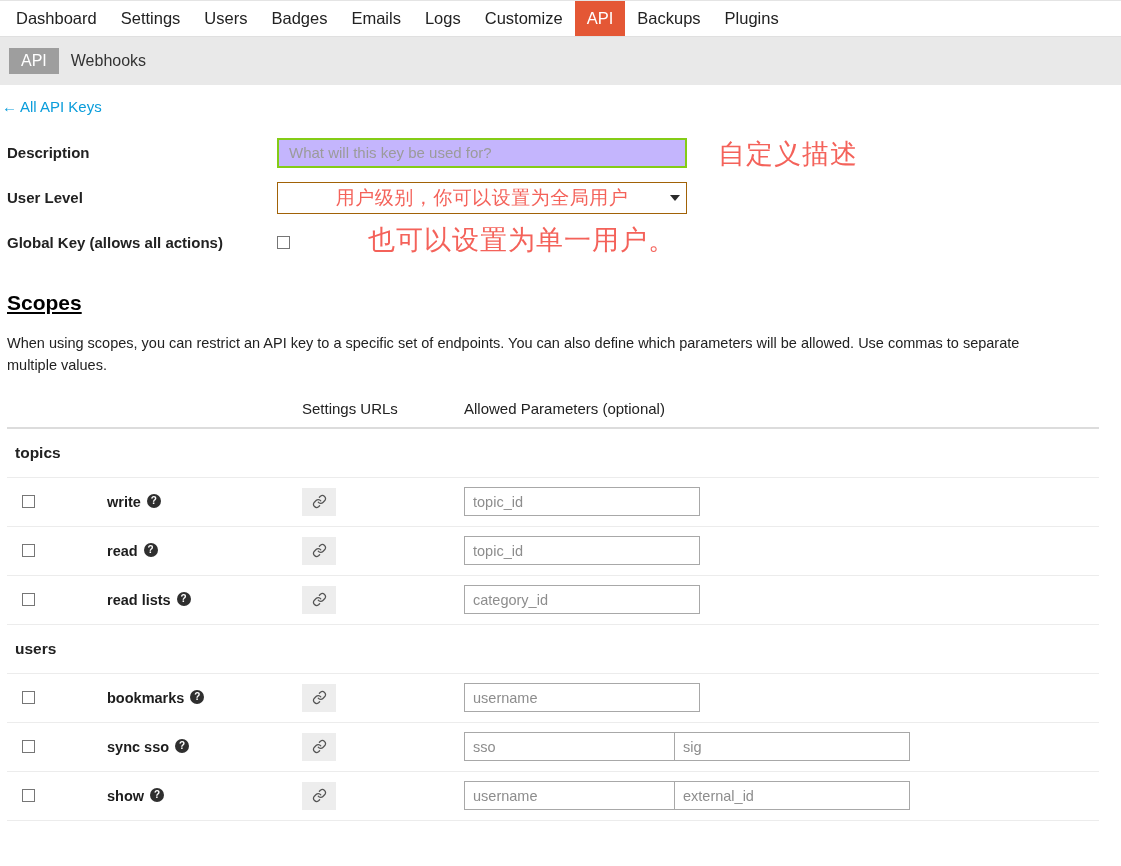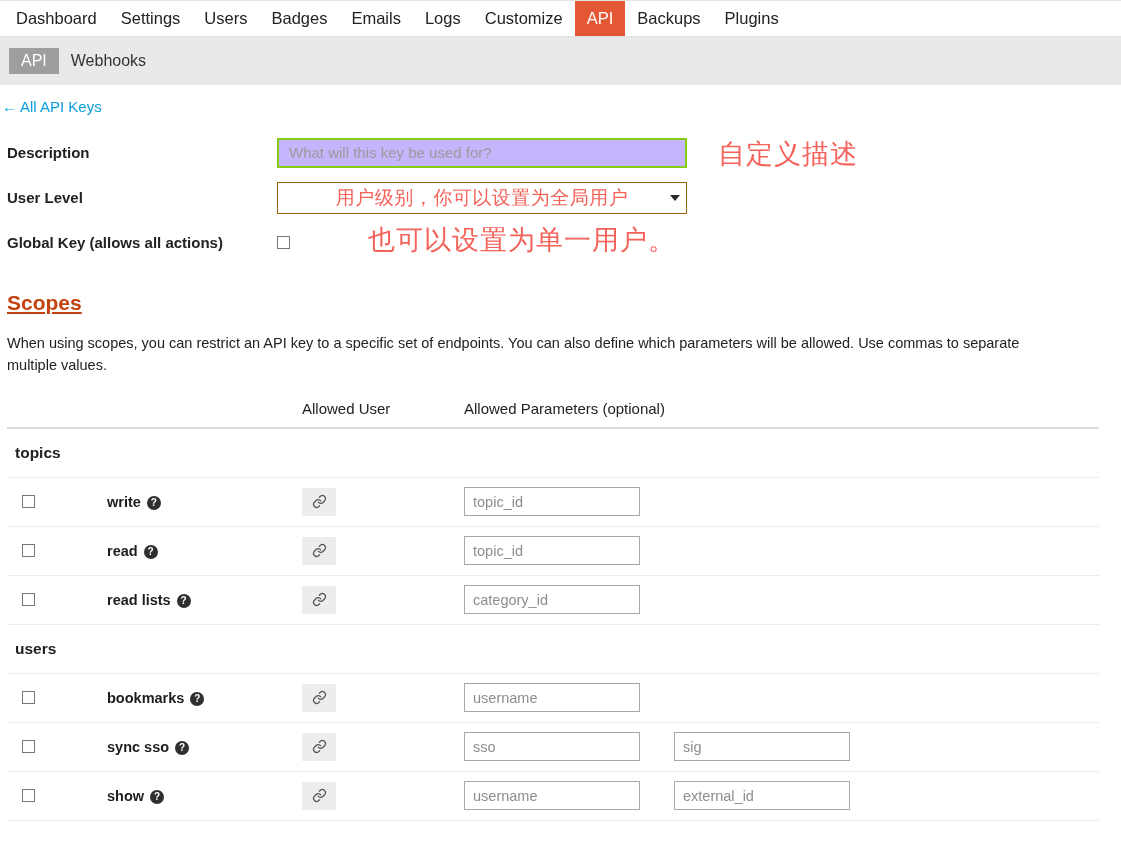--- a/index.html
+++ b/index.html
@@ -140,7 +140,7 @@
     font-size: 21px;
     font-weight: bold;
     text-decoration: underline;
-    color: #c2410c;
+    color: #000000;
   }
   #scopes-desc {
     margin: 17px 7px 0 7px;

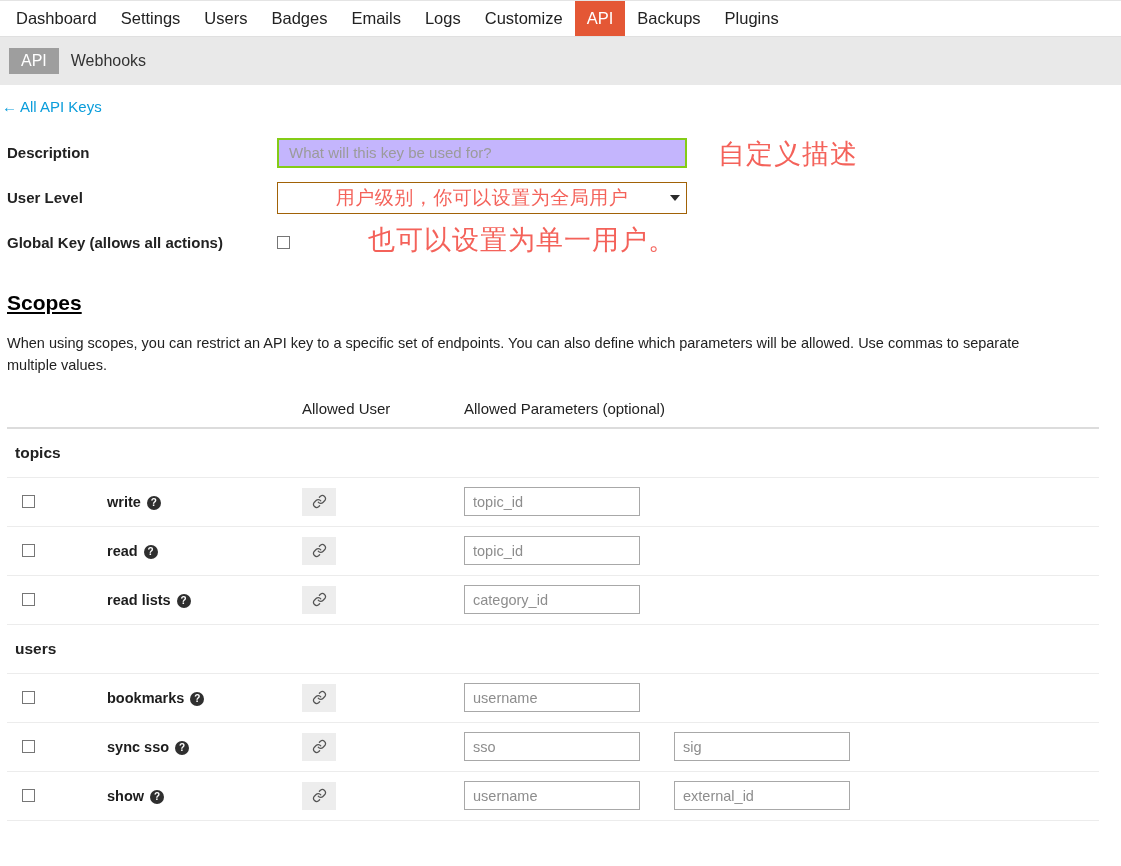--- a/index.html
+++ b/index.html
@@ -328,7 +328,7 @@
     <tr>
       <th></th>
       <th></th>
-      <th>Allowed User</th>
+      <th>Settings URLs</th>
       <th colspan="3">Allowed Parameters (optional)</th>
     </tr>
   </thead>

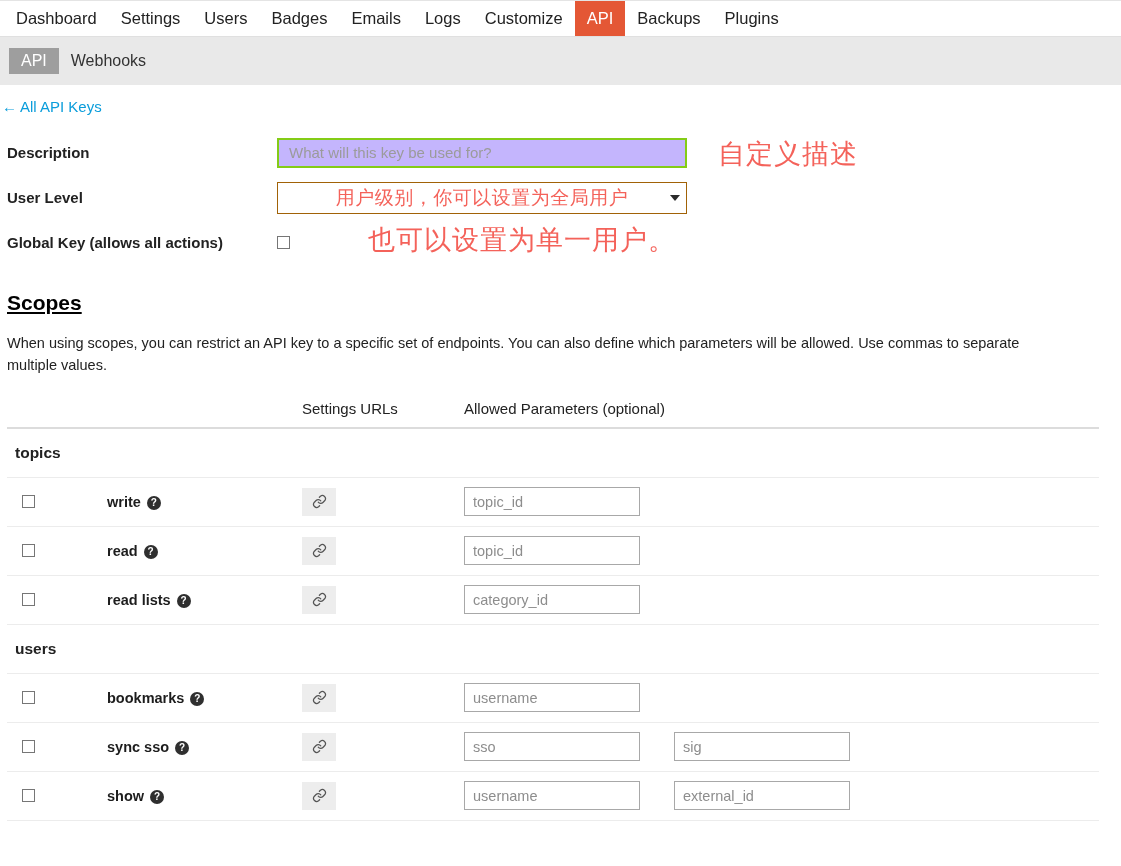--- a/index.html
+++ b/index.html
@@ -194,7 +194,7 @@
     font-weight: bold;
     color: #1d1d1d;
     display: inline-flex;
-    align-items: flex-end;
+    align-items: flex-start;
     gap: 6px;
   }
   .help-icon {

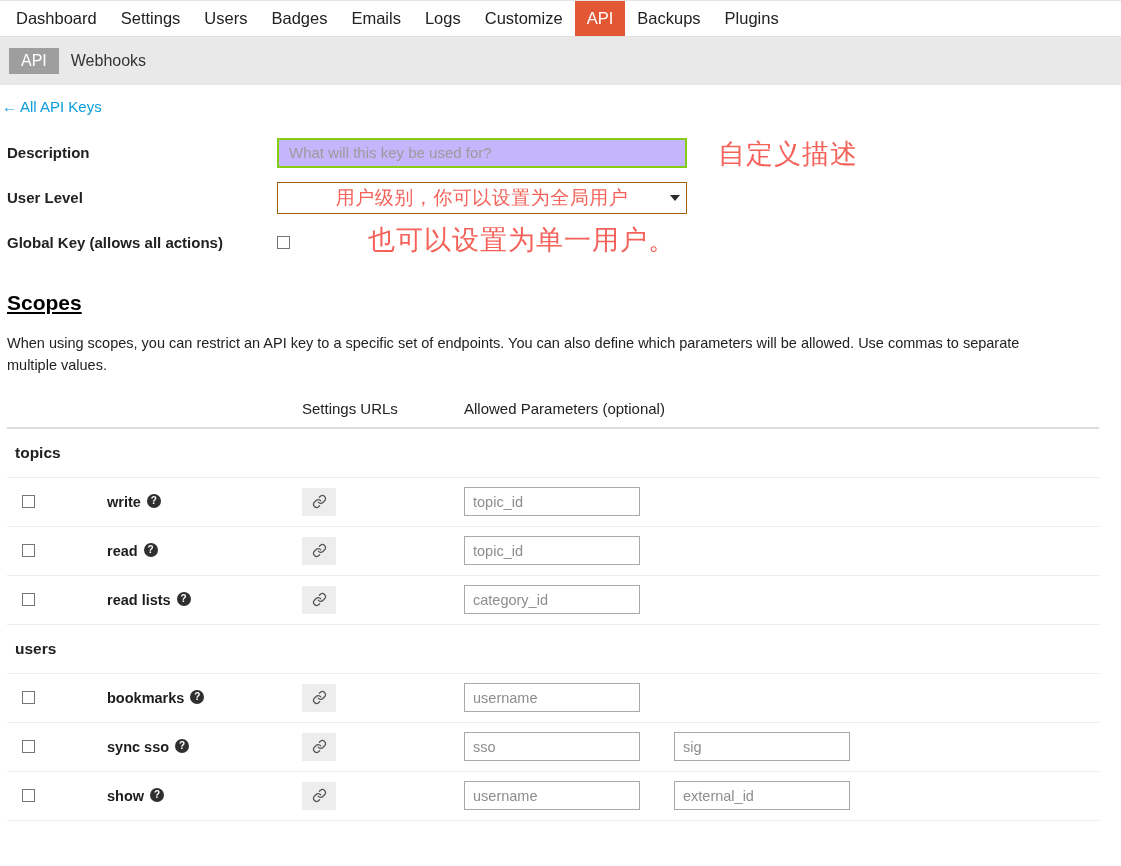--- a/index.html
+++ b/index.html
@@ -225,7 +225,7 @@
     background: #ffffff;
     font-family: "Liberation Sans", sans-serif;
     outline: none;
-    width: 176px;
+    width: 236px;
   }
   .param-input::placeholder { color: #8d8d8d; }
 

